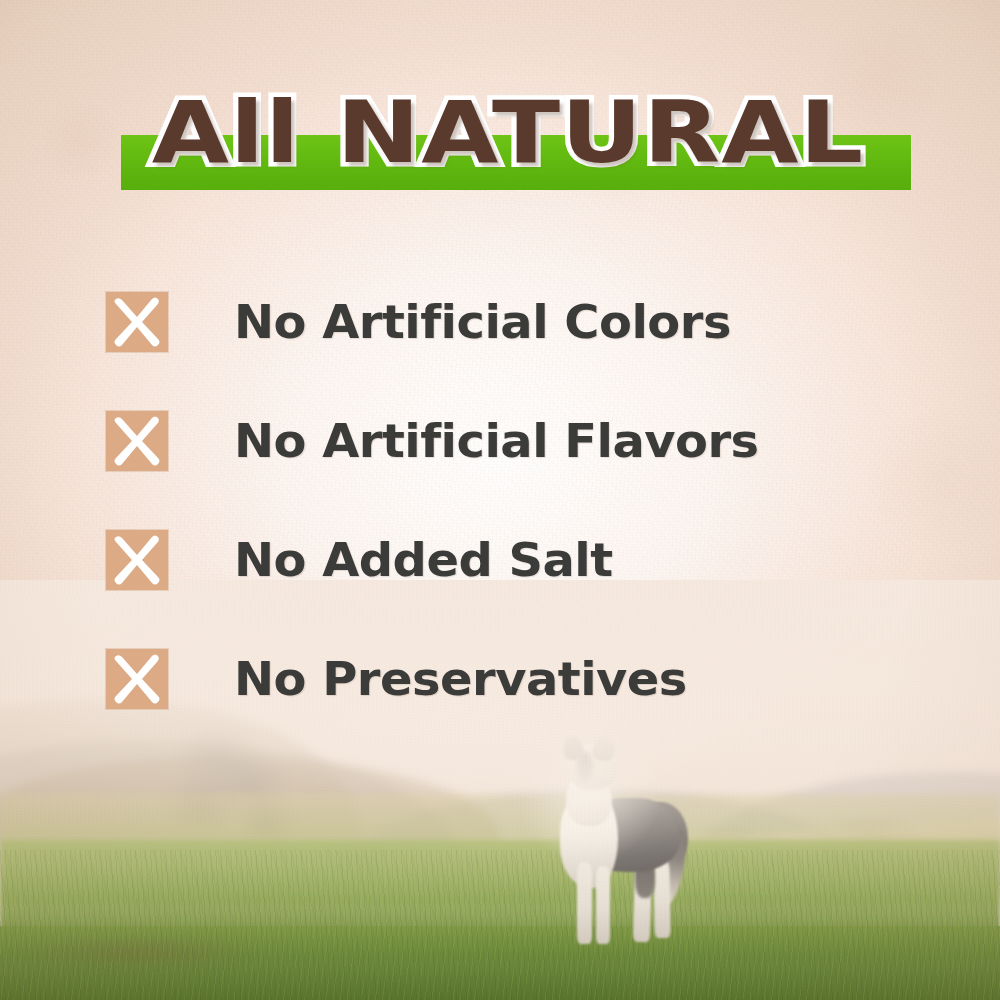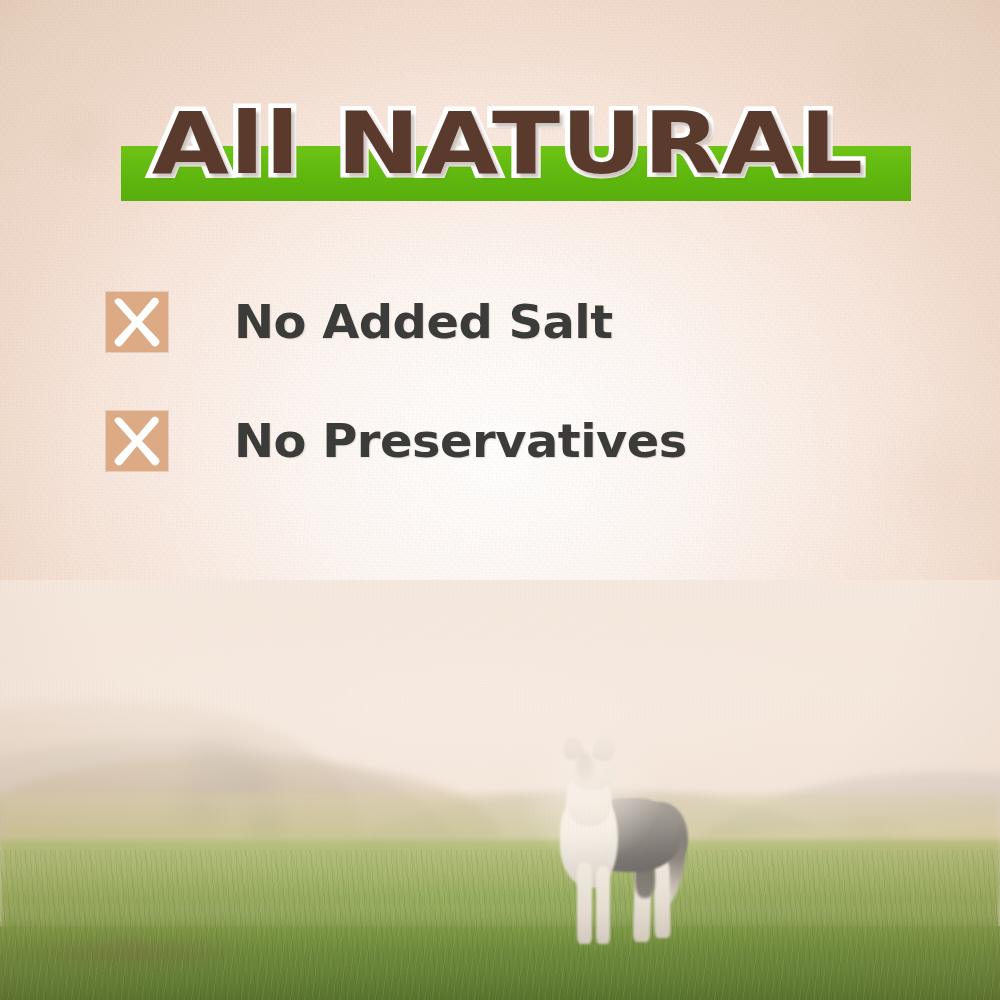--- a/index.html
+++ b/index.html
@@ -249,7 +249,7 @@
 
   
   #headline {
-    position:absolute; left:0; right:0; top:88px; height:120px;margin-left:16px;
+    position:absolute; left:0; right:0; top:77px; height:120px;margin-left:16px;
   }
   .green-bar {
     position:absolute; left:105px; top:58px; width:790px; height:55px;

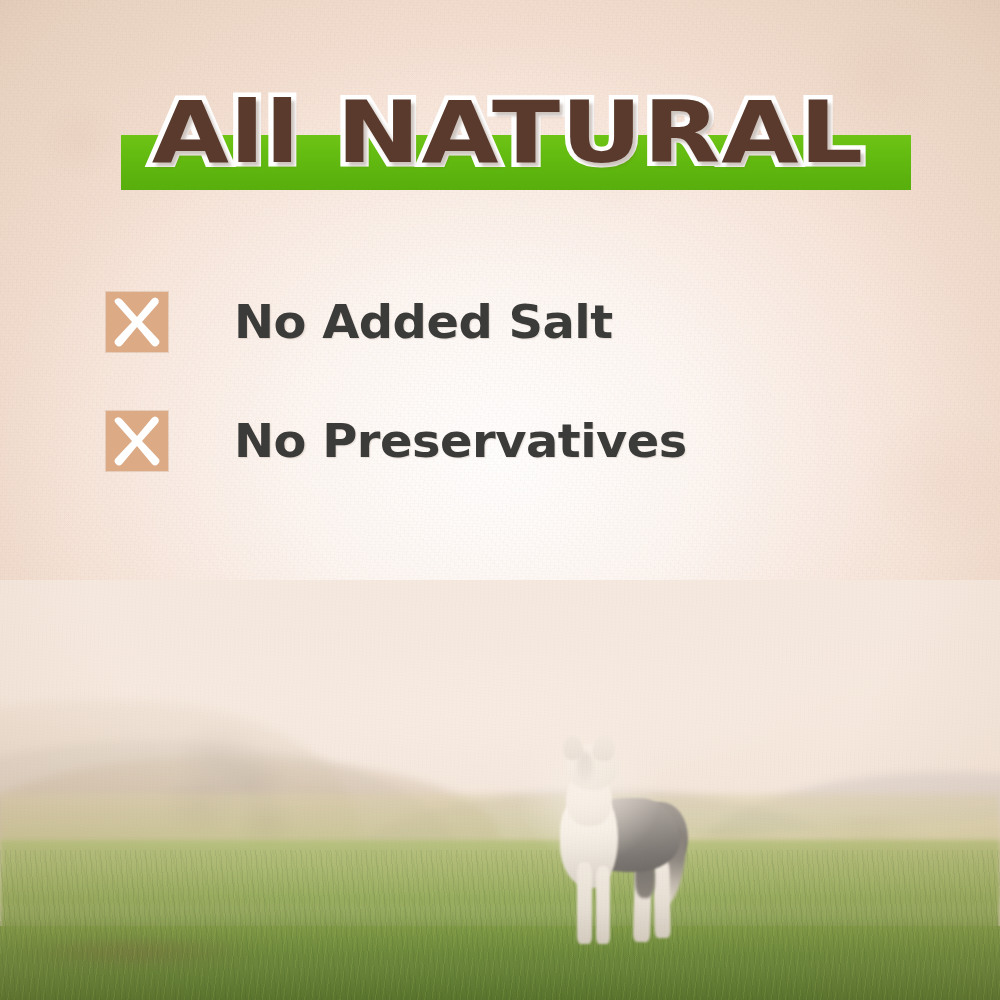--- a/index.html
+++ b/index.html
@@ -359,6 +359,14 @@
 
   <div id="claims">
 
+    <div class="claim-row">
+      <div class="xbox">
+        <svg width="62" height="60" viewBox="0 0 62 60" aria-hidden="true">
+          <path d="M10 7 Q13 5 16 8 L31 25 L46 7 Q49 4 52 7 Q54 10 51 13 L36 30 L52 47 Q55 50 52 53 Q49 56 46 53 L31 35 L16 53 Q13 56 10 53 Q7 50 10 47 L26 30 L10 12 Q7 9 10 7 Z" fill="#ffffff"></path>
+        </svg>
+      </div>
+      <div class="claim-label">No Artificial Colors</div>
+    </div>
 
 
     <div class="claim-row">

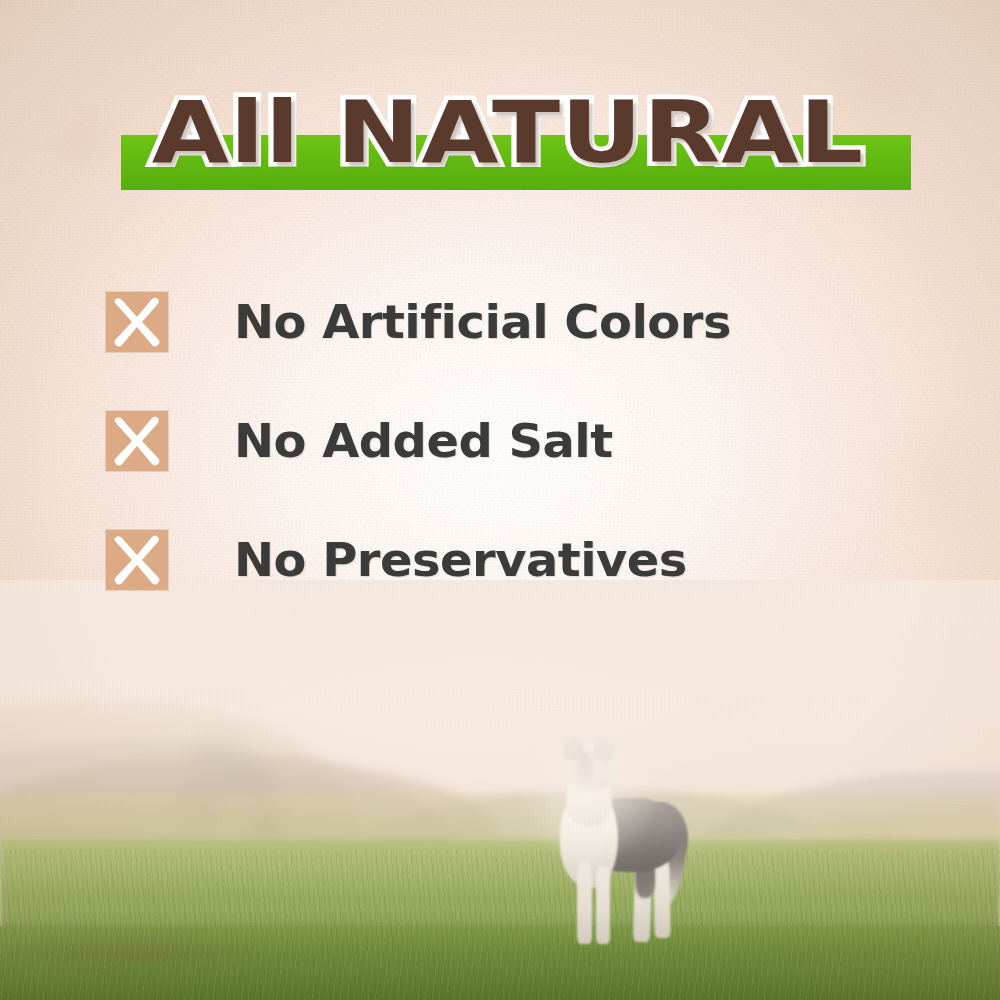--- a/index.html
+++ b/index.html
@@ -368,6 +368,14 @@
       <div class="claim-label">No Artificial Colors</div>
     </div>
 
+    <div class="claim-row">
+      <div class="xbox">
+        <svg width="62" height="60" viewBox="0 0 62 60" aria-hidden="true">
+          <path d="M10 7 Q13 5 16 8 L31 25 L46 7 Q49 4 52 7 Q54 10 51 13 L36 30 L52 47 Q55 50 52 53 Q49 56 46 53 L31 35 L16 53 Q13 56 10 53 Q7 50 10 47 L26 30 L10 12 Q7 9 10 7 Z" fill="#ffffff"></path>
+        </svg>
+      </div>
+      <div class="claim-label">No Artificial Flavors</div>
+    </div>
 
     <div class="claim-row">
       <div class="xbox">

